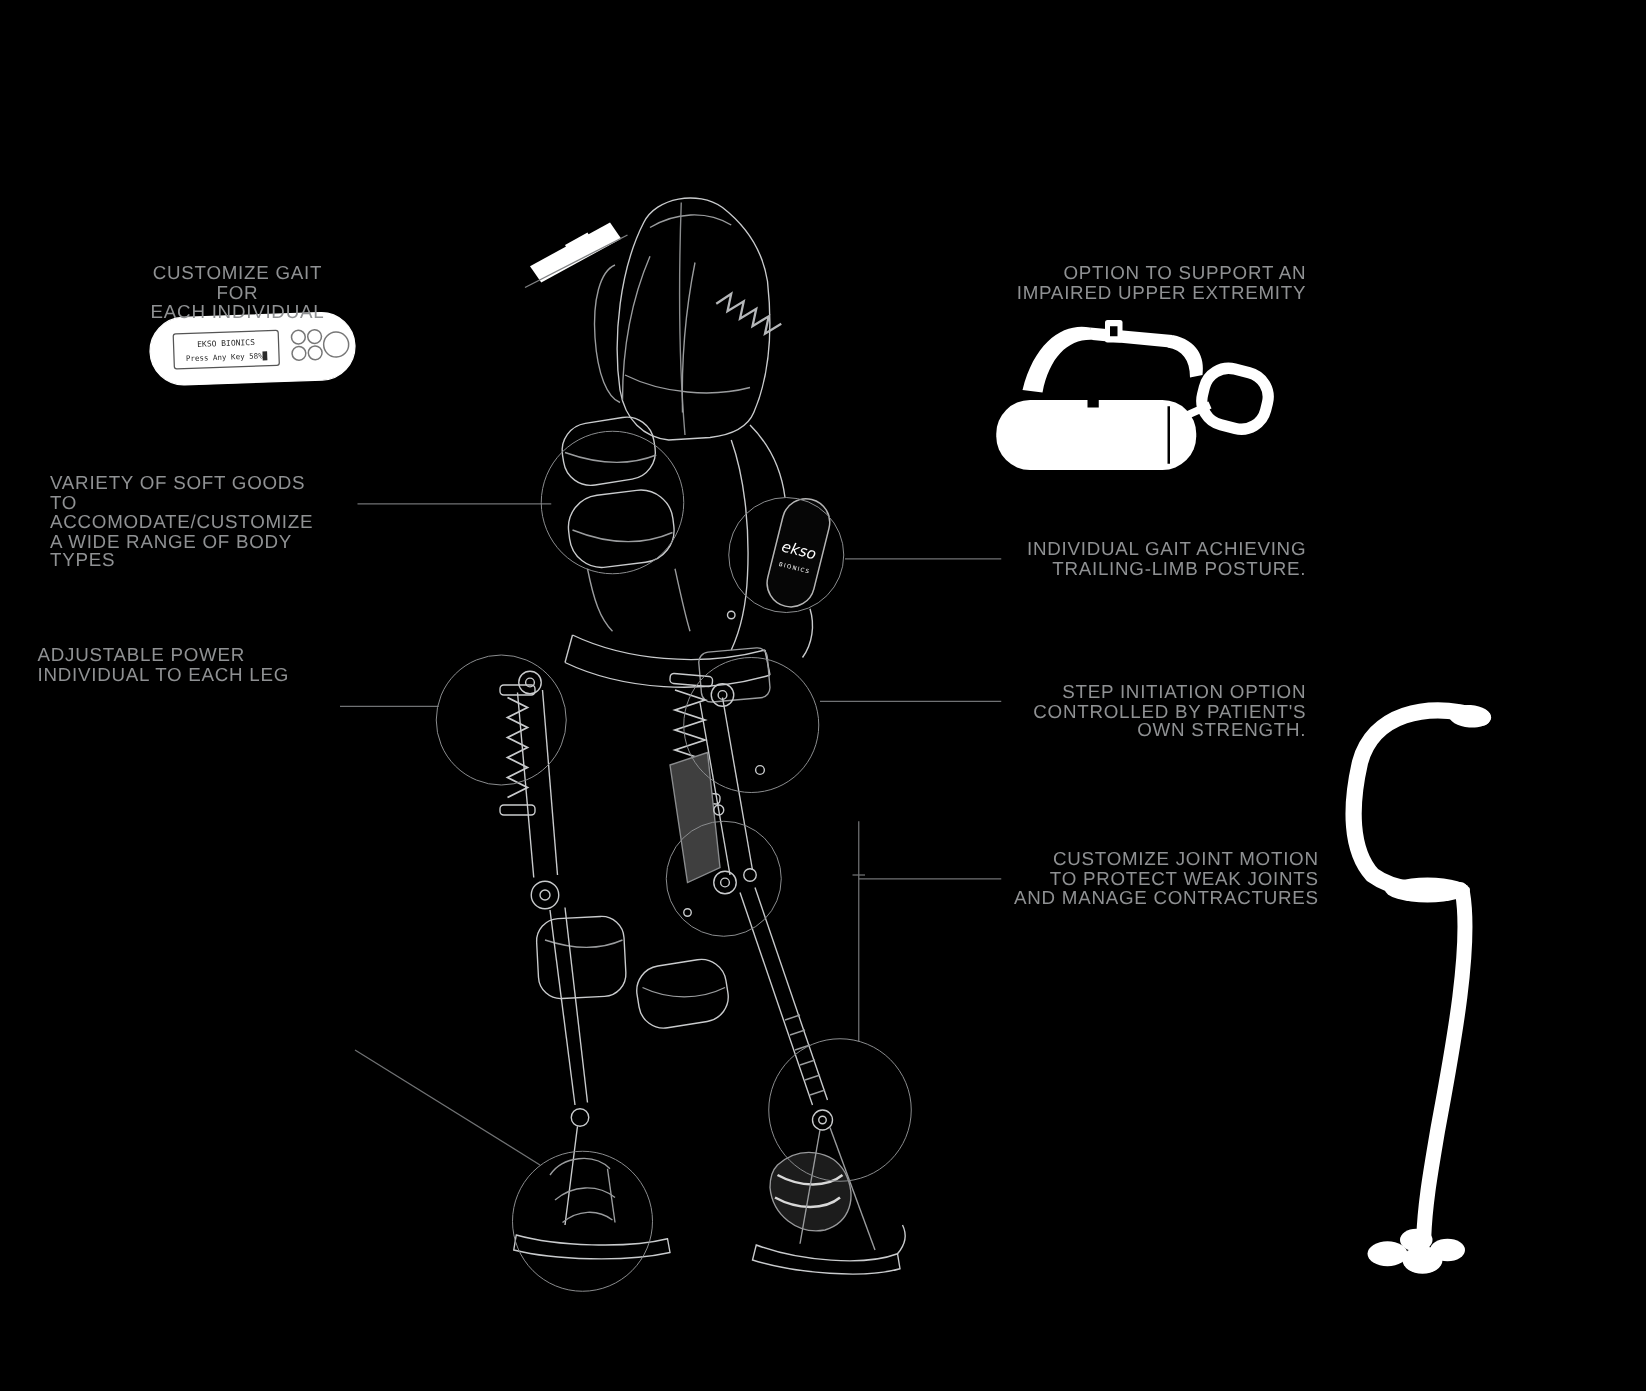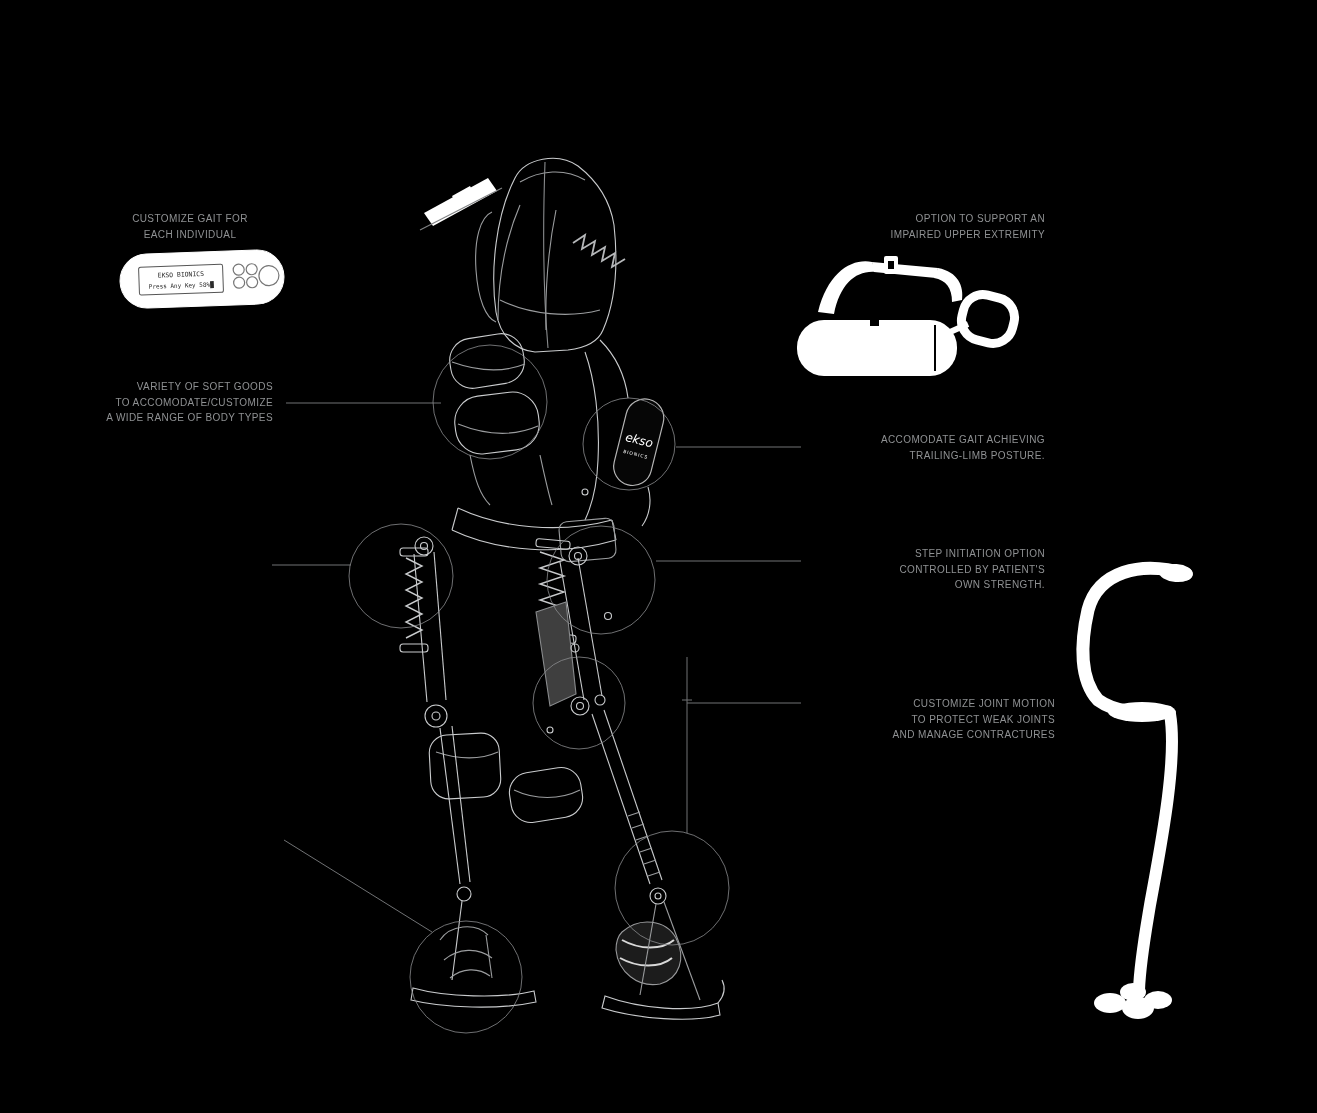--- a/index.html
+++ b/index.html
@@ -24,7 +24,7 @@
   .label {
     position: absolute;
     color: #8f9193;
-    font-size: 10px;
+    font-size: 15px;
     line-height: 15.5px;
     letter-spacing: 0.04em;
     white-space: pre-line;

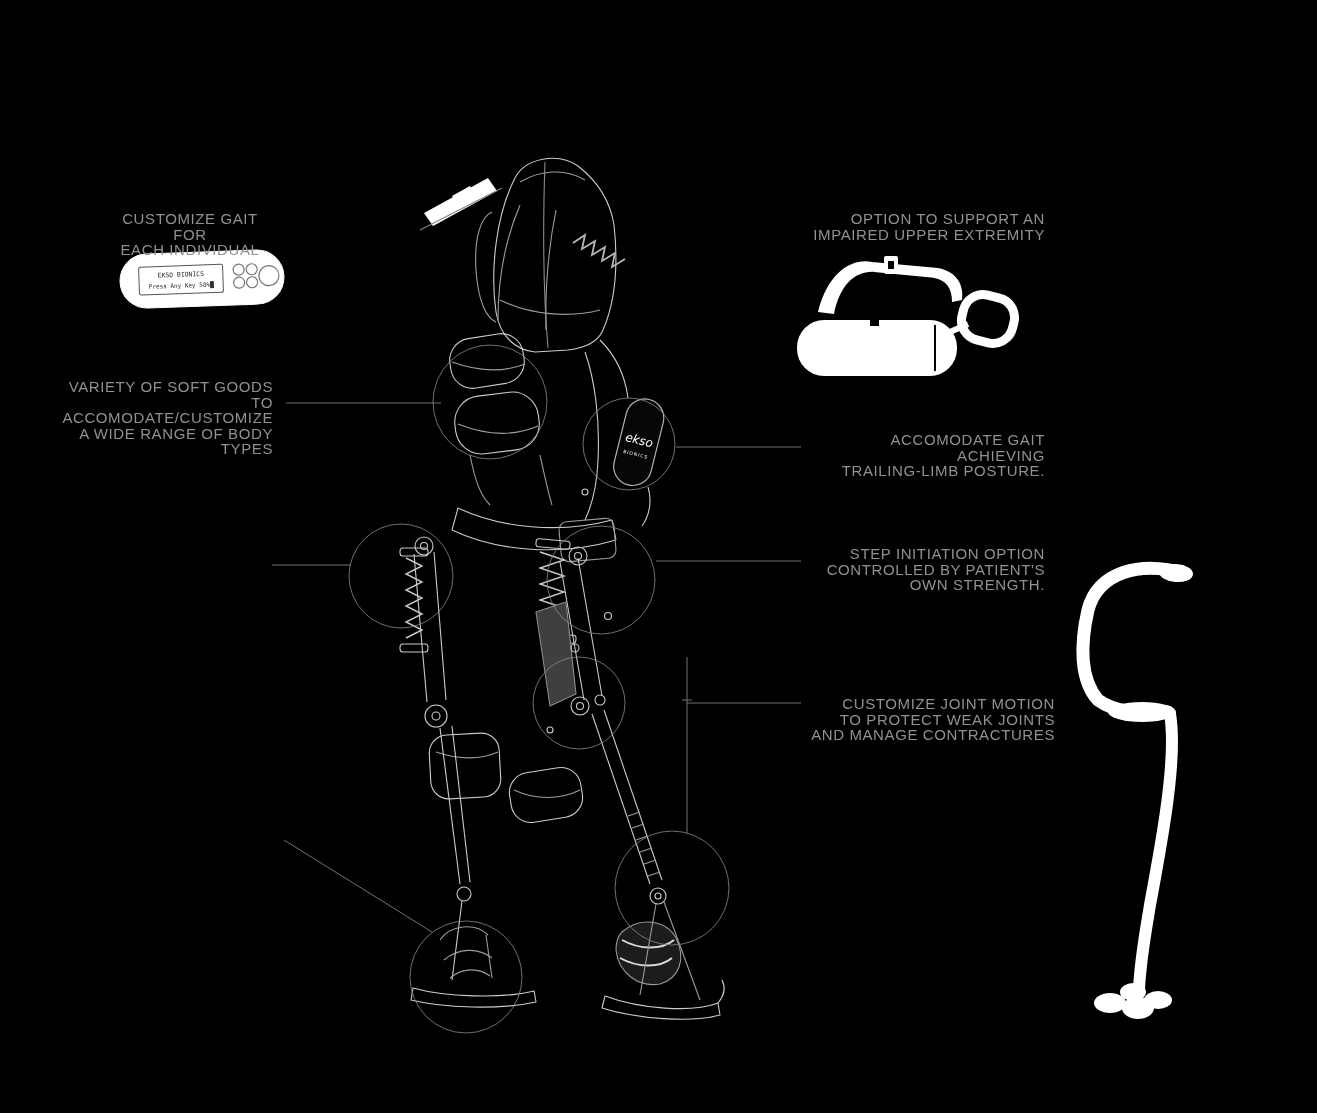--- a/index.html
+++ b/index.html
@@ -29,7 +29,7 @@
     letter-spacing: 0.04em;
     white-space: pre-line;
   }
-  .align-right { text-align: right; }
+  .align-right { text-align: left; }
   .align-left  { text-align: right; }
   .align-center{ text-align: center; }
 

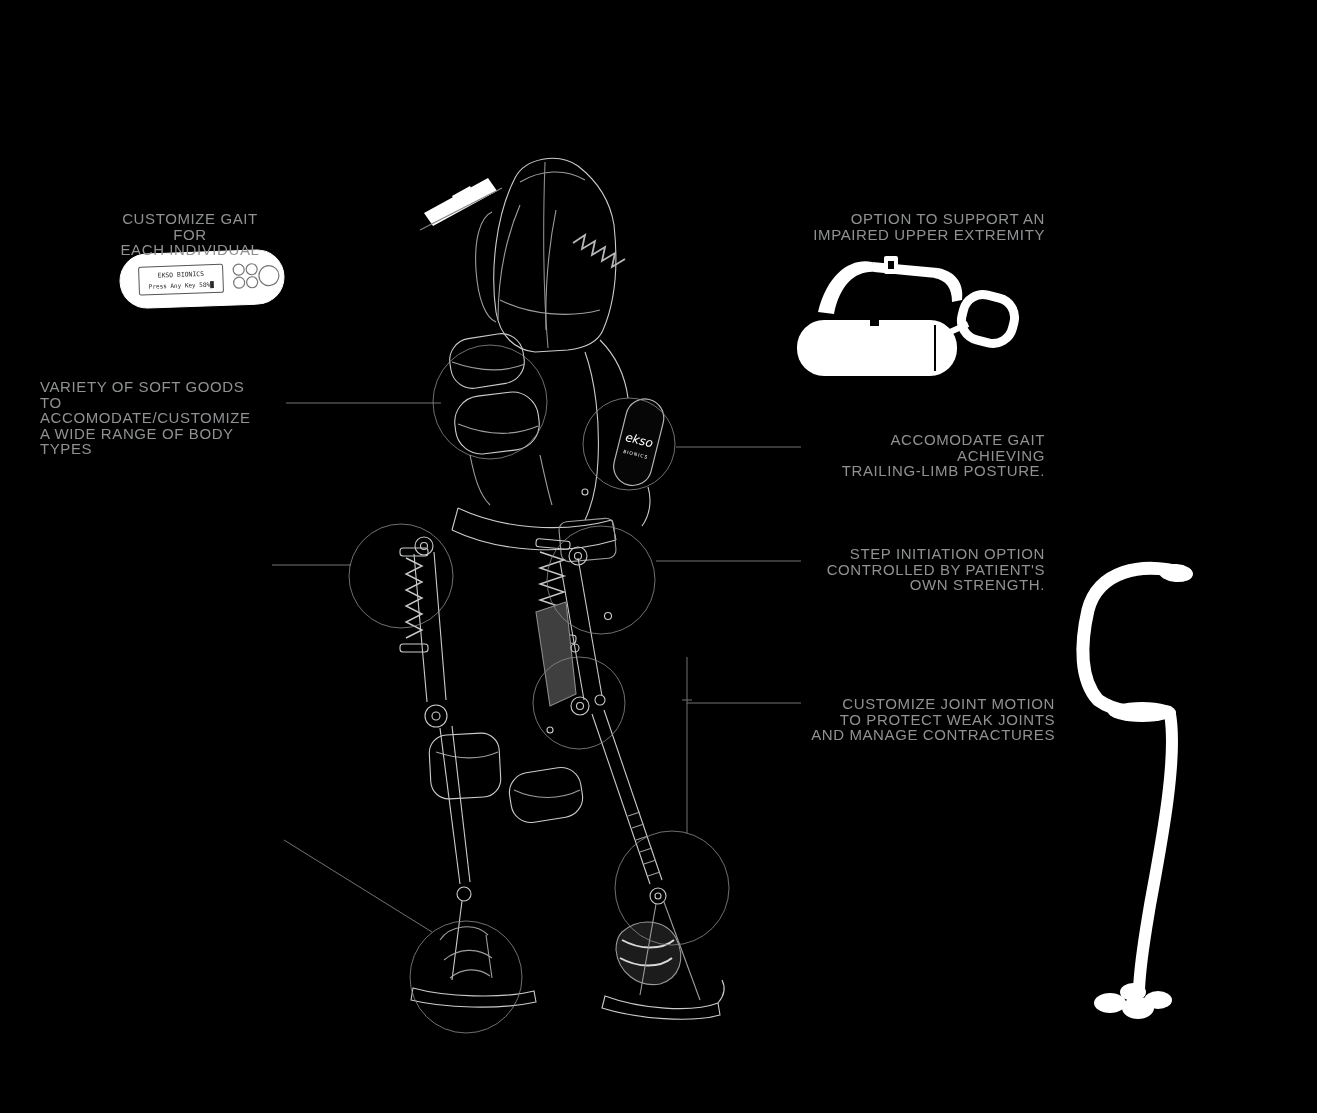--- a/index.html
+++ b/index.html
@@ -243,7 +243,7 @@
   <div id="lbl-upper-extremity" class="label align-left">OPTION TO SUPPORT AN
 IMPAIRED UPPER EXTREMITY</div>
 
-  <div id="lbl-reciprocal" class="label align-left">ACCOMODATE GAIT ACHIEVING
+  <div id="lbl-reciprocal" class="label align-left">INDIVIDUAL GAIT ACHIEVING
 TRAILING-LIMB POSTURE.</div>
 
   <div id="lbl-step-init" class="label align-left">STEP INITIATION OPTION

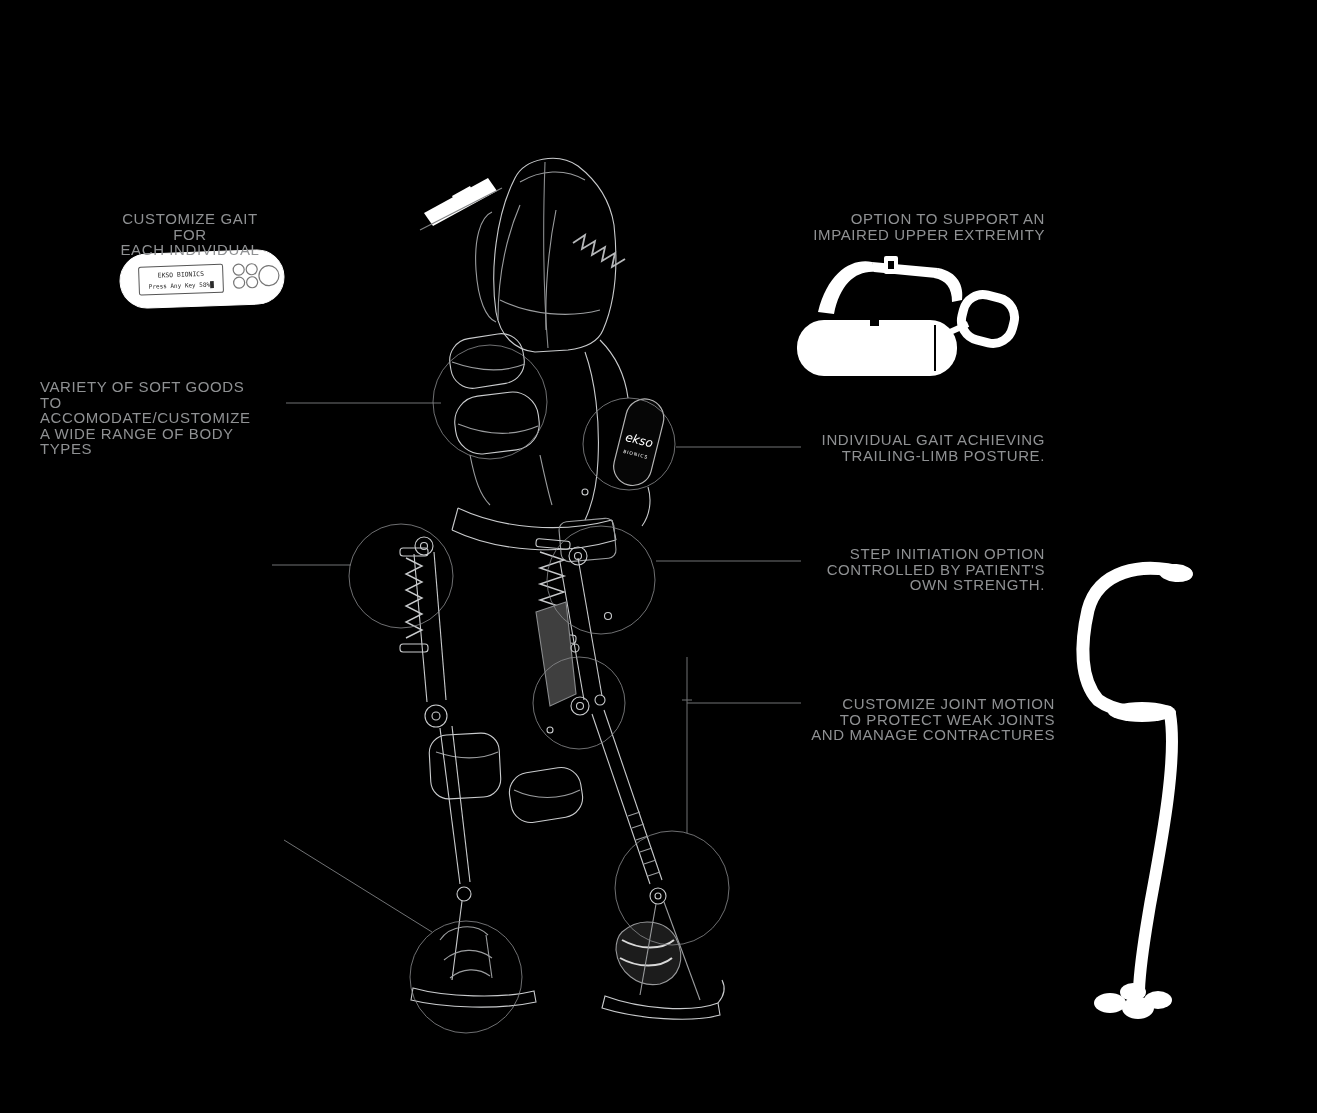--- a/index.html
+++ b/index.html
@@ -237,6 +237,8 @@
 TO ACCOMODATE/CUSTOMIZE
 A WIDE RANGE OF BODY TYPES</div>
 
+  <div id="lbl-adjust-power" class="label align-right">ADJUSTABLE POWER
+INDIVIDUAL TO EACH LEG</div>
 
 
 

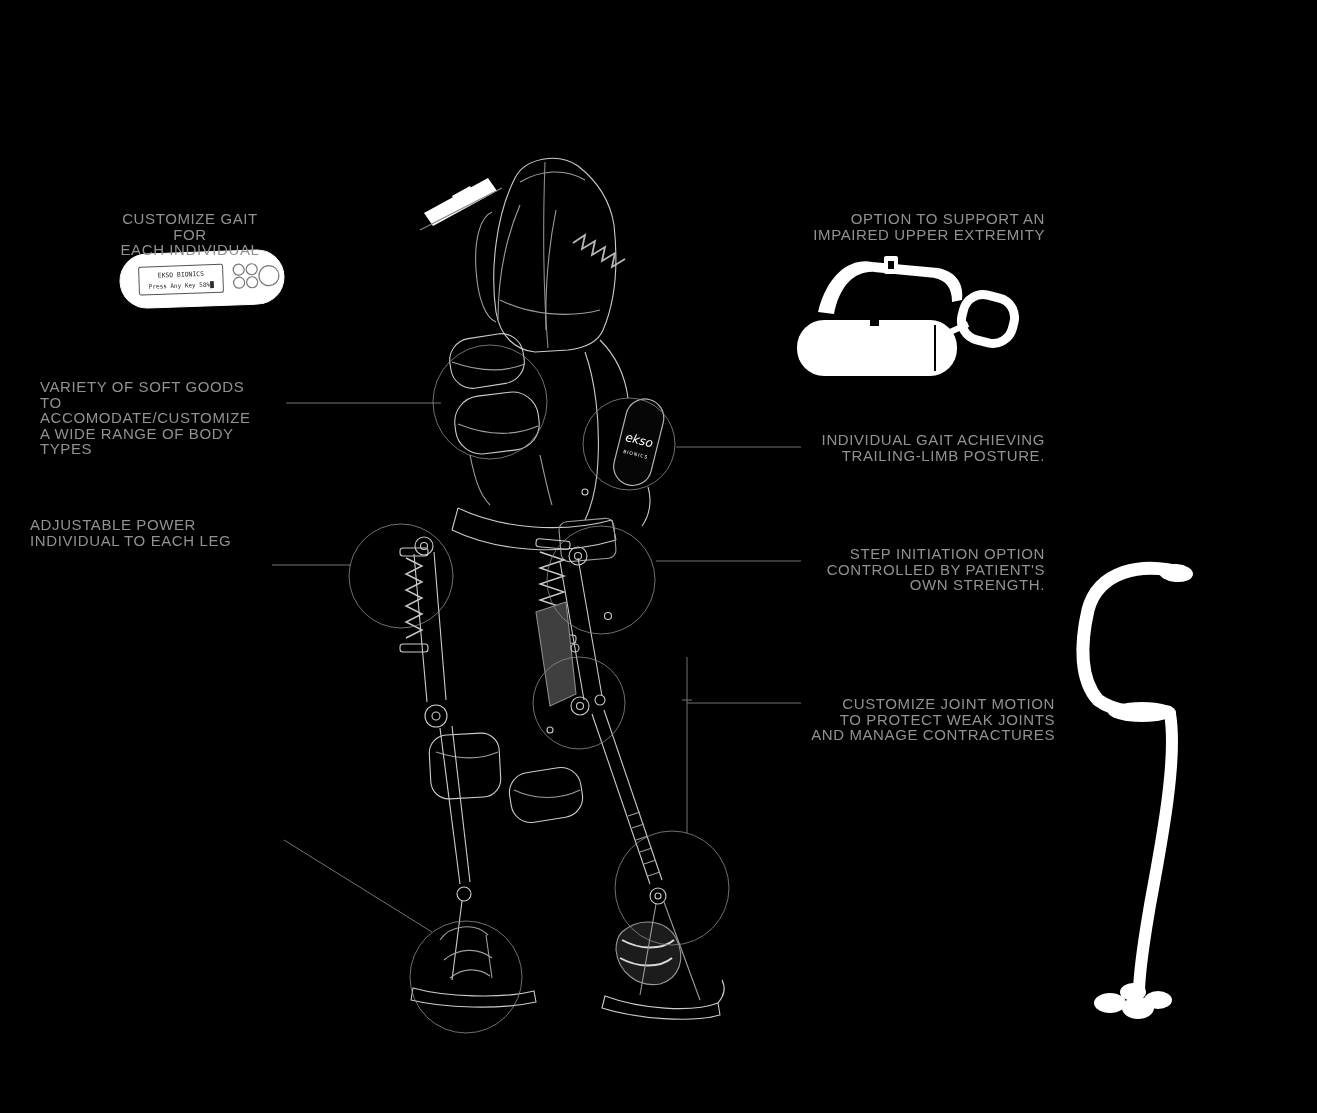--- a/index.html
+++ b/index.html
@@ -41,7 +41,7 @@
   #lbl-upper-extremity{ left: 805px; top: 211px; width: 240px; }
   #lbl-reciprocal     { left: 805px; top: 432px; width: 240px; }
   #lbl-step-init      { left: 805px; top: 546px; width: 240px; }
-  #lbl-joint-motion   { left: 805px; top: 696px; width: 250px; }
+  #lbl-joint-motion   { left: 805px; top: 680px; width: 250px; }
 
   svg text { user-select: none; }
 </style>

